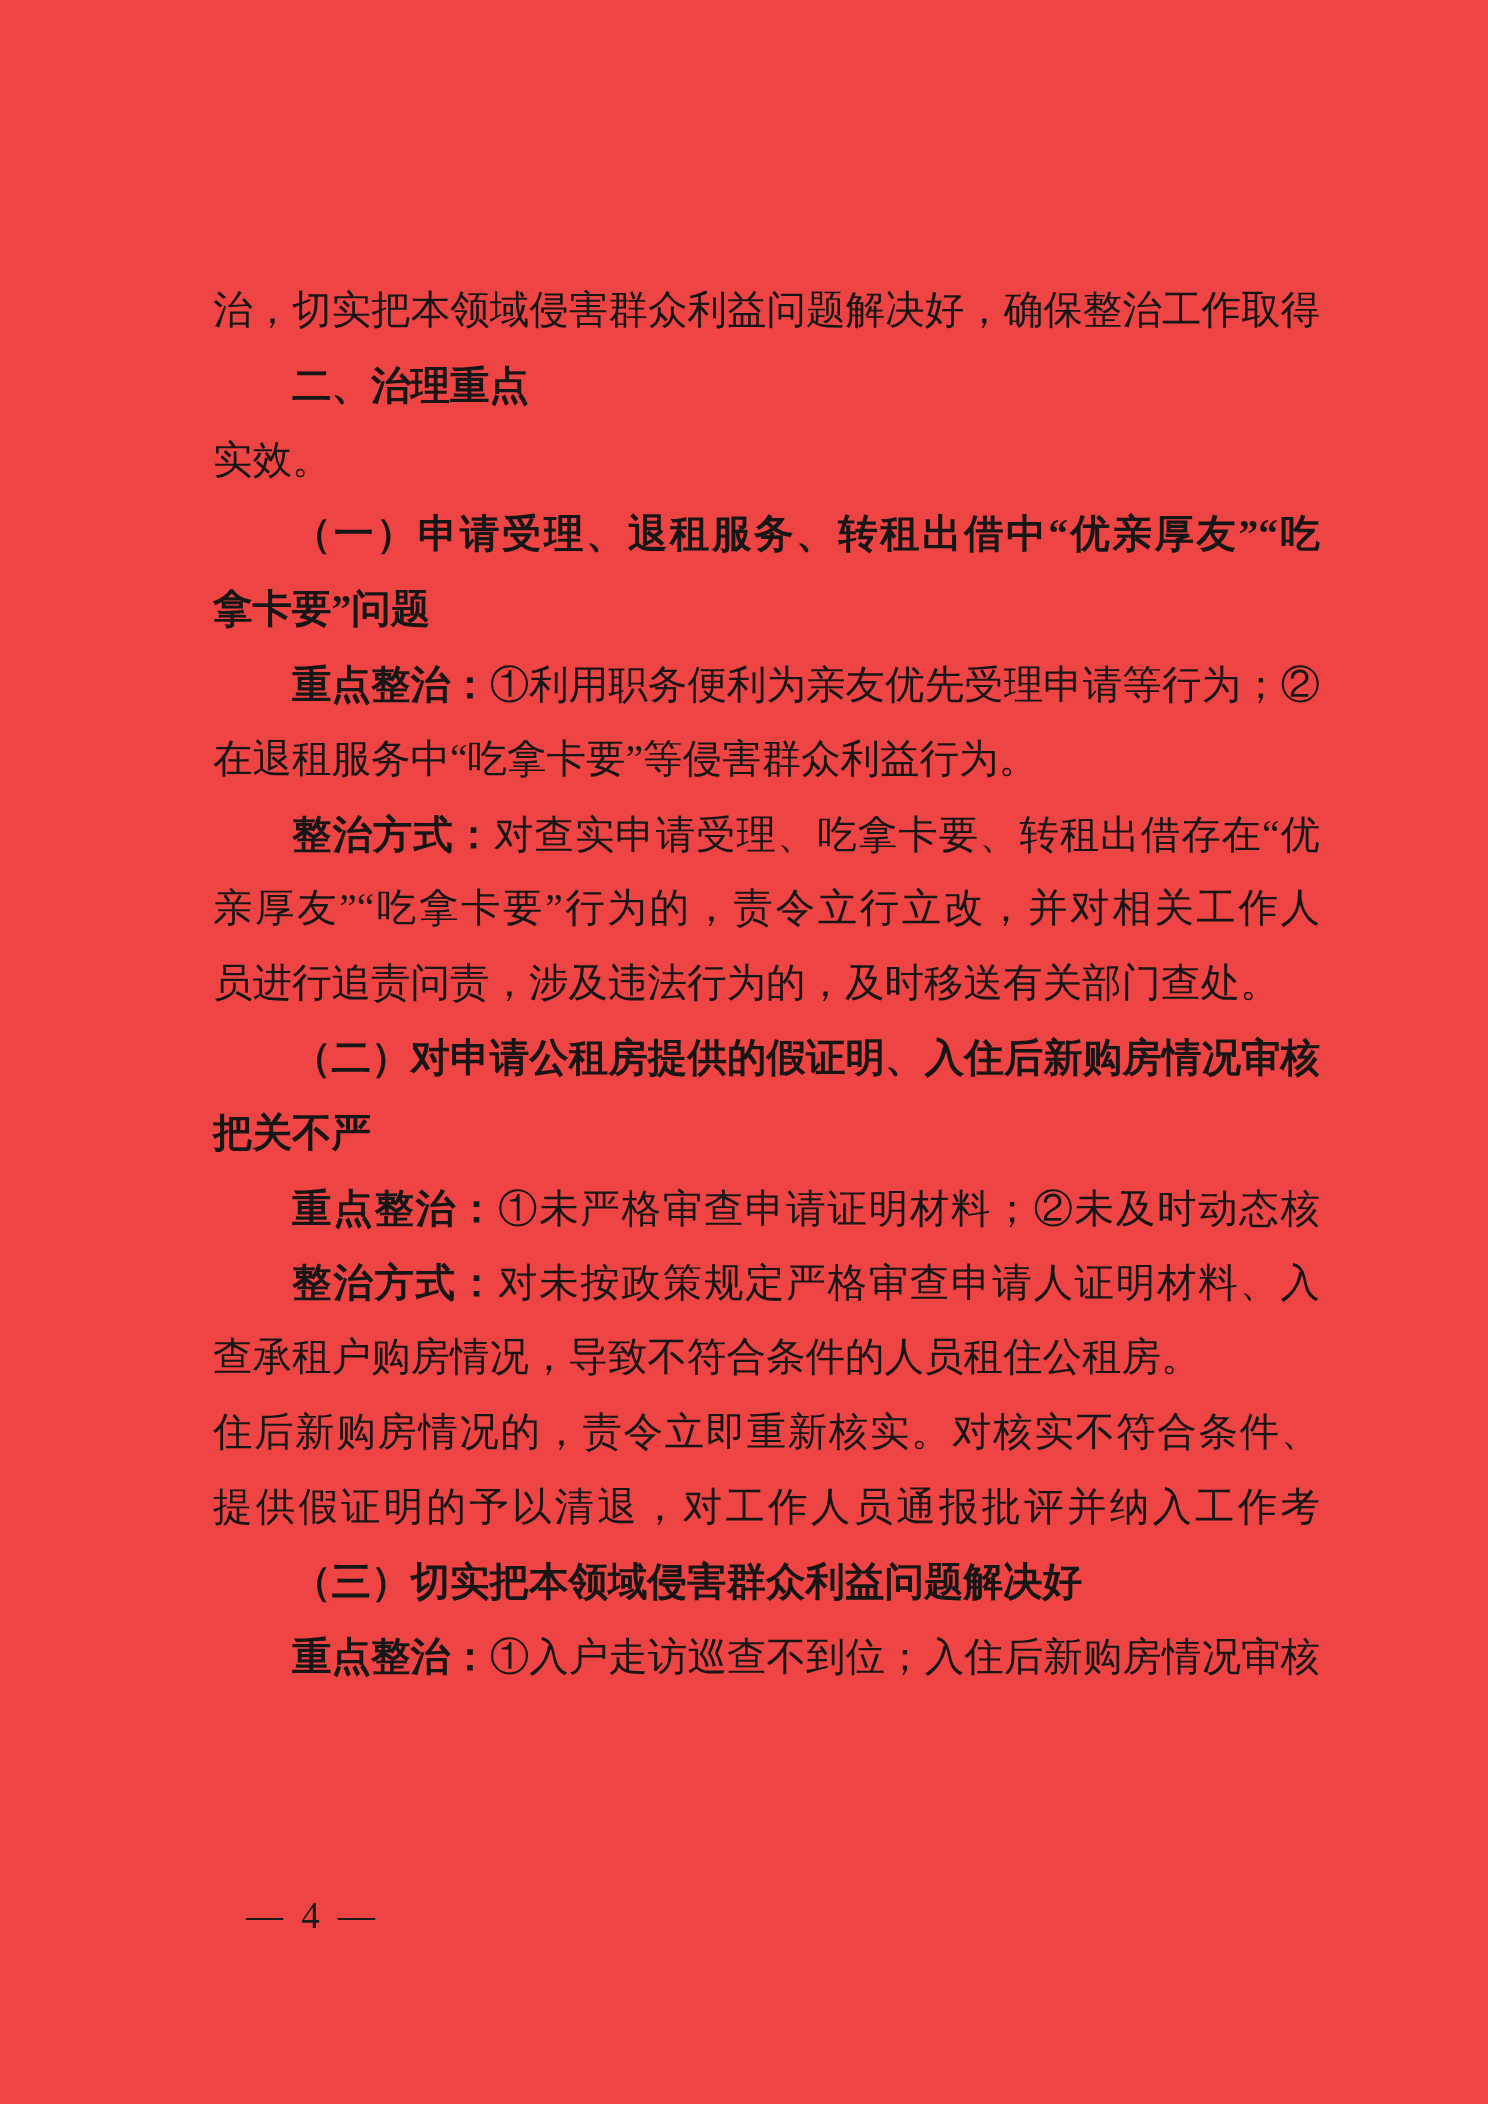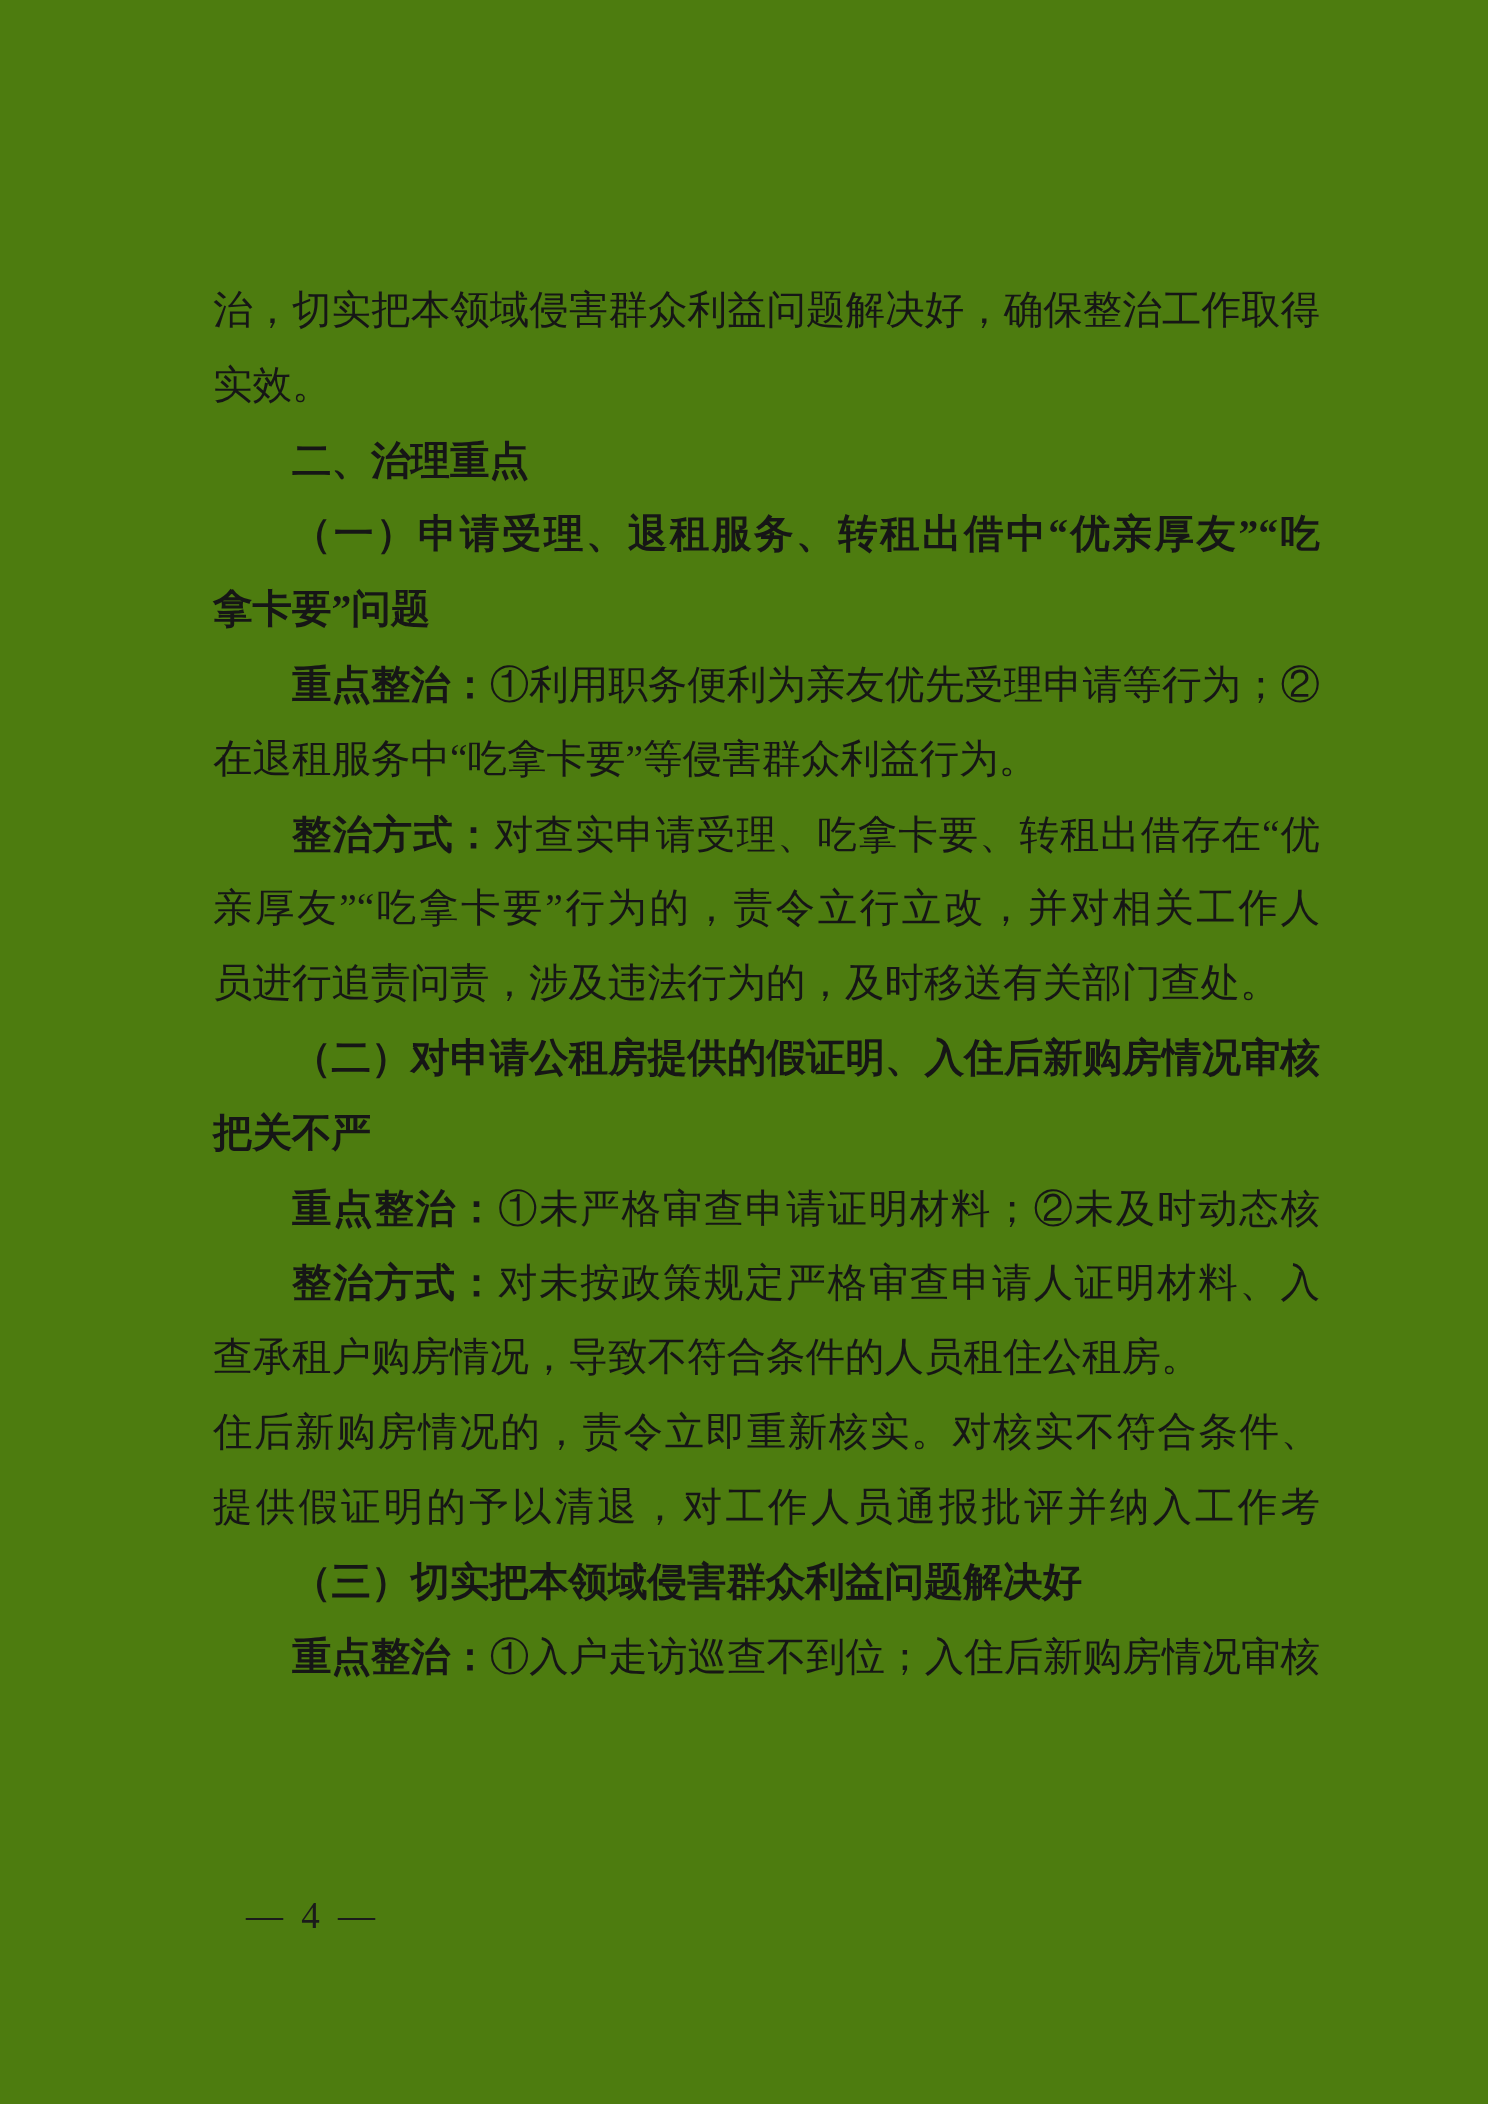--- a/index.html
+++ b/index.html
@@ -14,7 +14,7 @@
   .page {
     position: absolute; left: 0; top: 0;
     width: 1488px; height: 2104px;
-    background: #4d7c0f;
+    background: #ef4444;
   }
   .text-block {
     position: absolute;

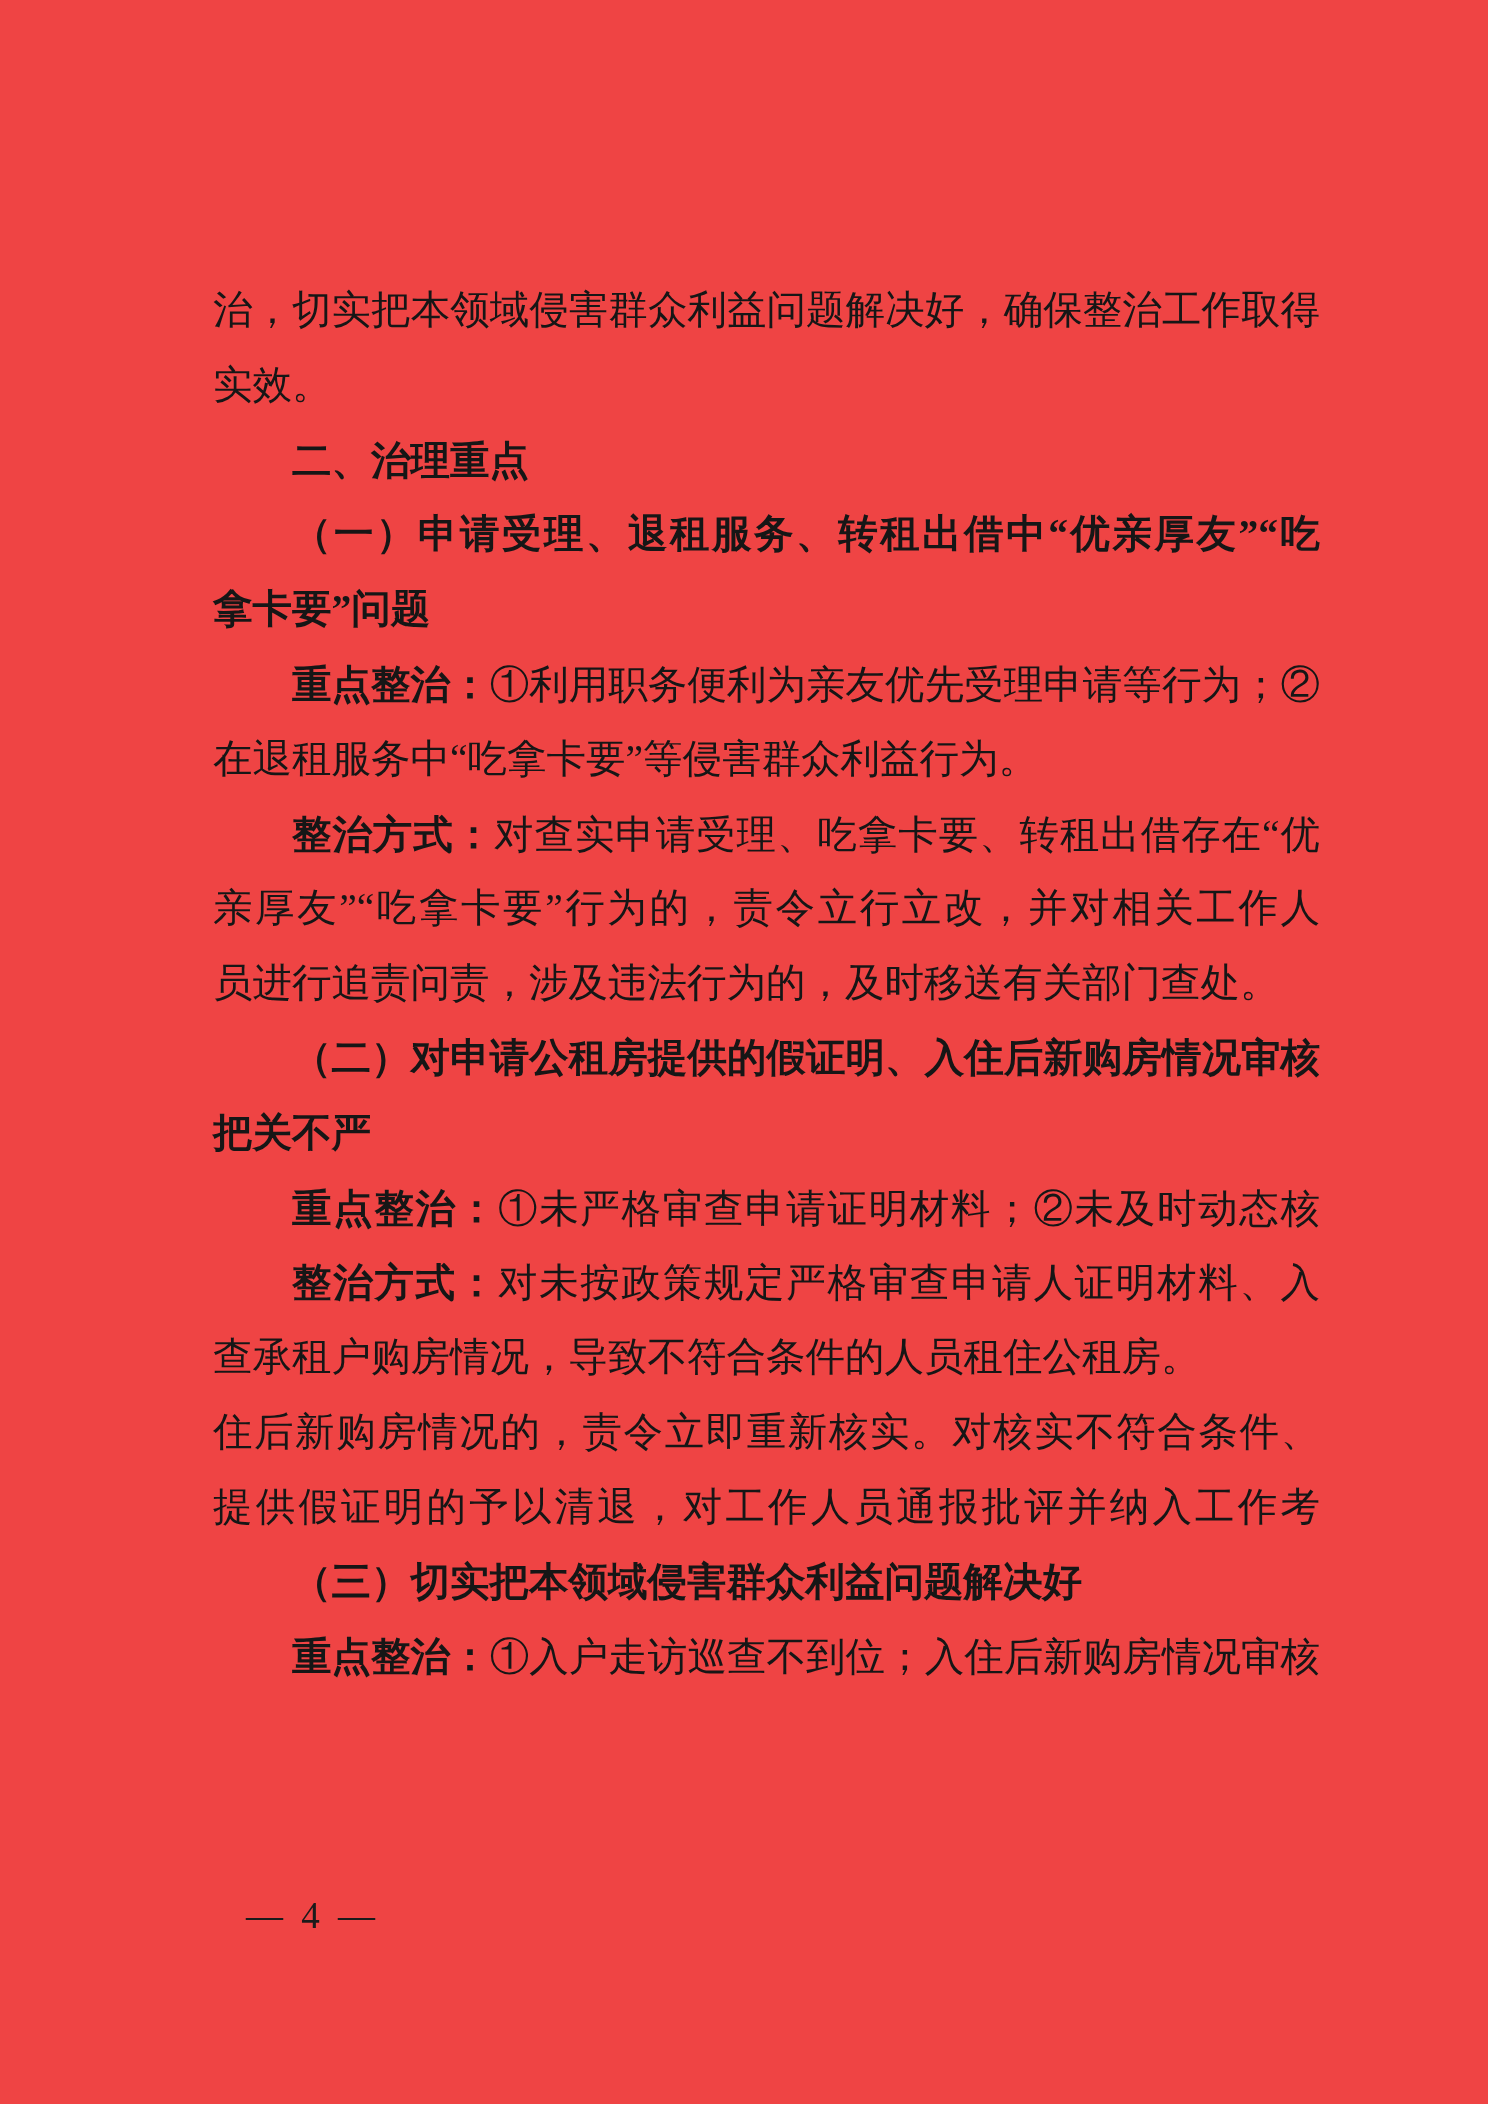--- a/index.html
+++ b/index.html
@@ -65,9 +65,9 @@
 
     <div class="line justify"><span class="prefix"></span><span>治，切实把本领域侵害群众利益问题解决好，确保整治工作取得</span></div>
 
+    <div class="line indent"><span class="prefix hei">二、治理重点</span><span></span></div>
+
     <div class="line"><span class="prefix"></span><span>实效。</span></div>
-
-    <div class="line indent"><span class="prefix hei">二、治理重点</span><span></span></div>
 
     <div class="line indent justify"><span class="prefix kai">（一）申请受理、退租服务、转租出借中“优亲厚友”“吃</span><span></span></div>
 

